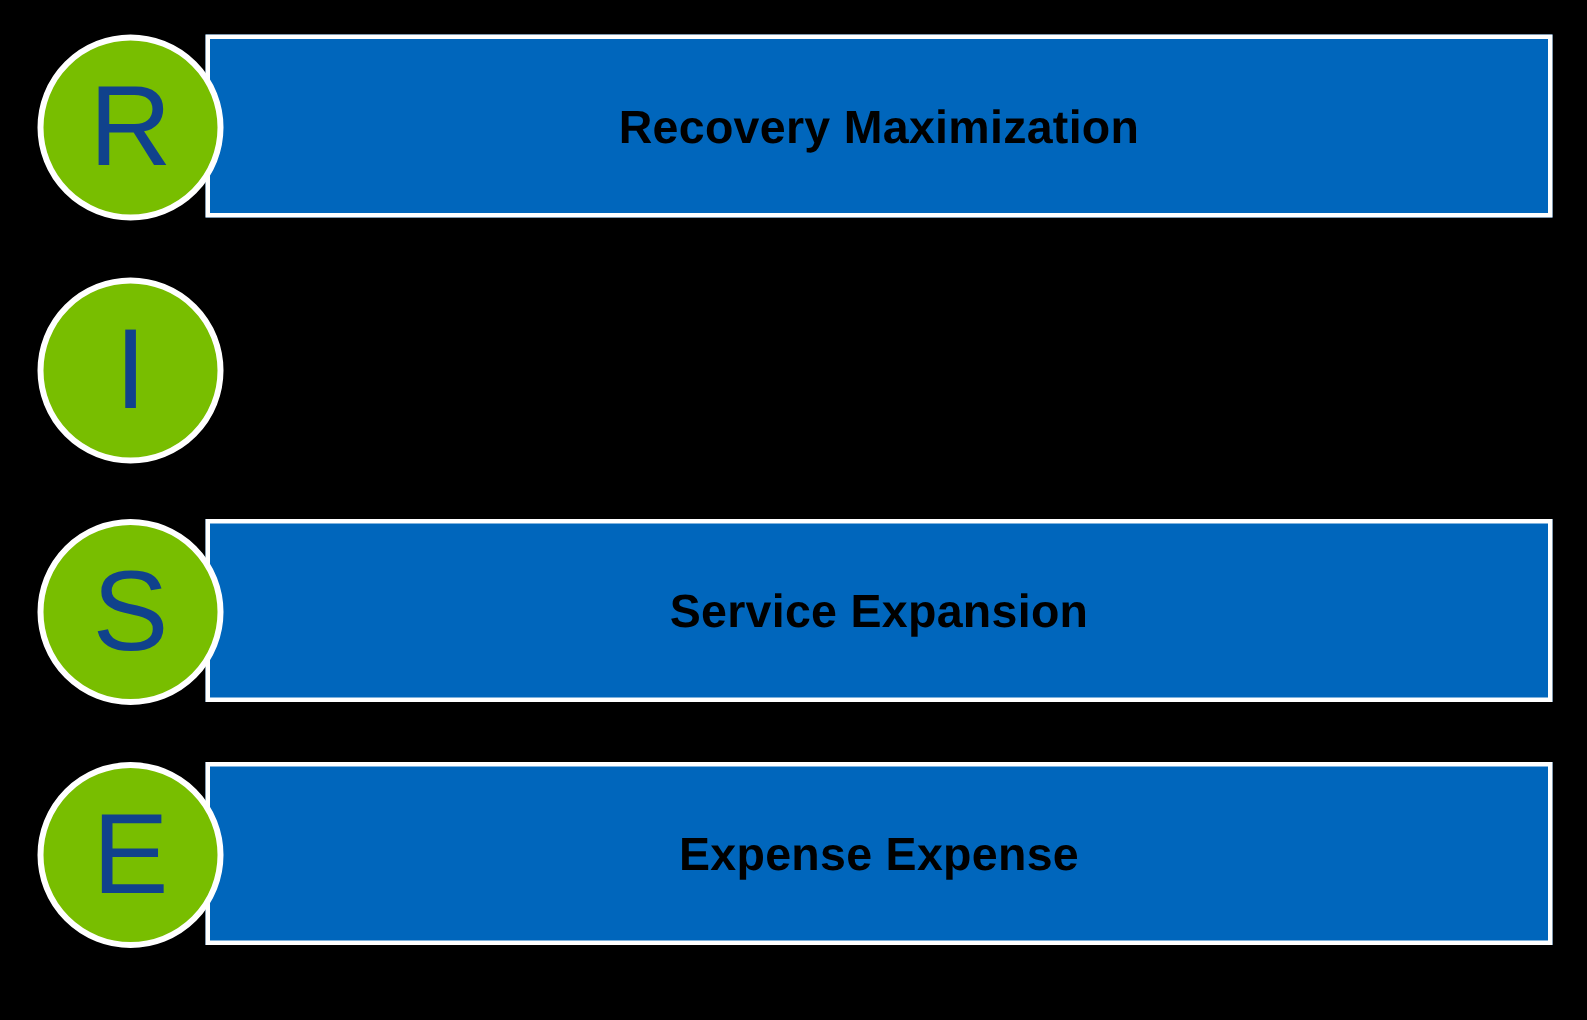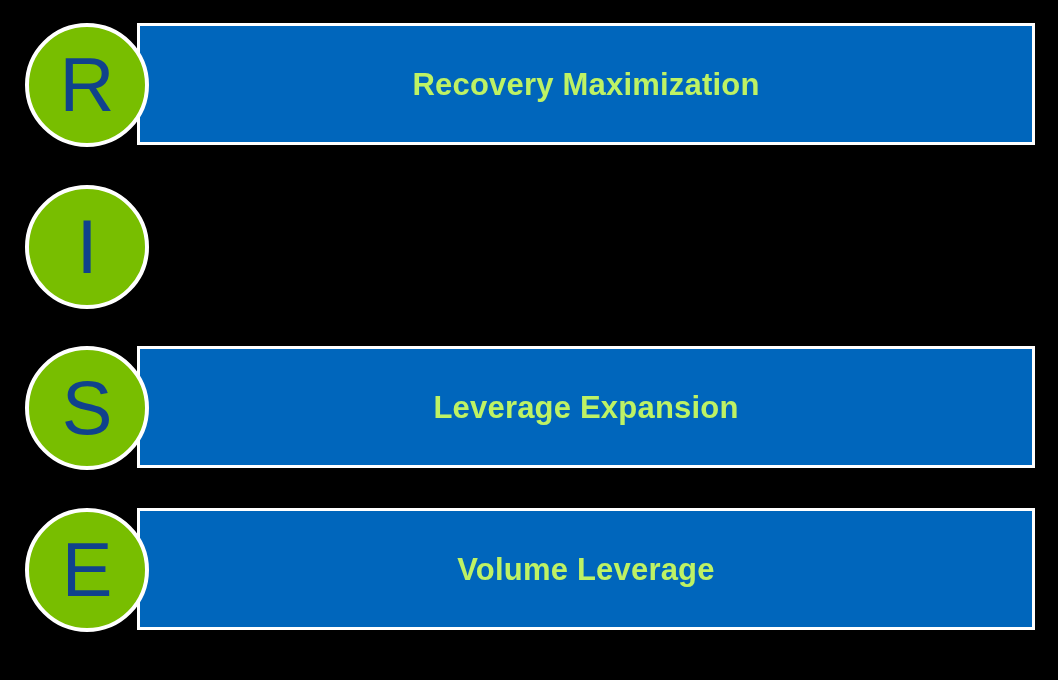--- a/index.html
+++ b/index.html
@@ -38,7 +38,7 @@
     justify-content: center;
   }
   .bar-label {
-    color: #bef264;
+    color: #000000;
     font-size: 31px;
     font-weight: bold;
     letter-spacing: 0.2px;

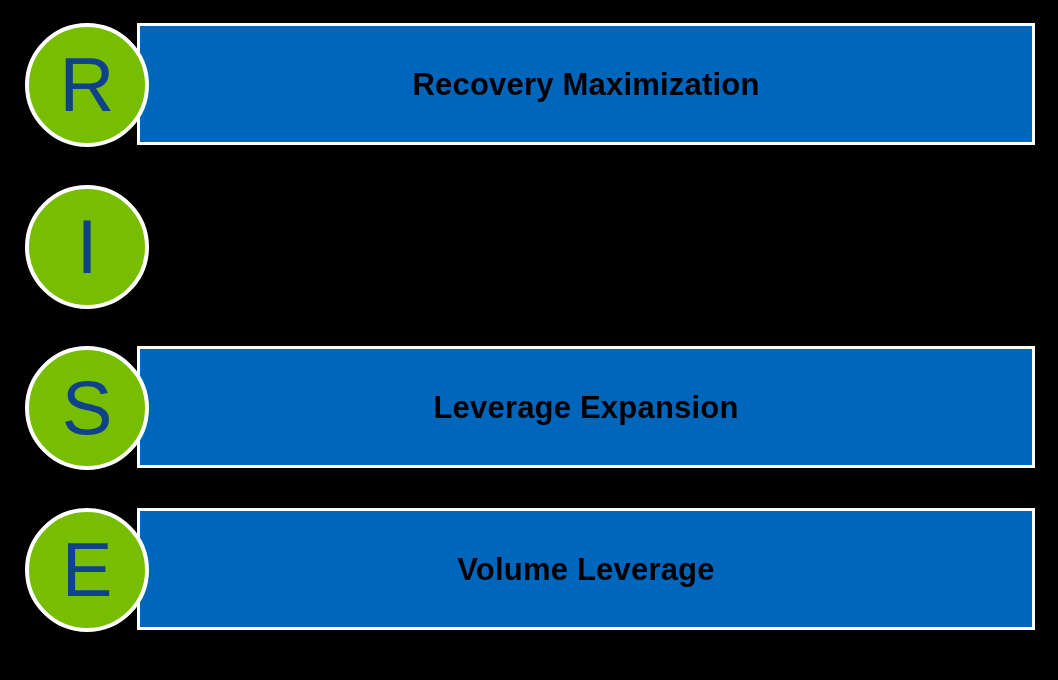--- a/index.html
+++ b/index.html
@@ -102,7 +102,7 @@
 
   <div class="rise-row row-2">
     <div class="bar">
-      <span class="bar-label">Leverage Expansion</span>
+      <span class="bar-label">Service Expansion</span>
     </div>
     <div class="badge">
       <span class="badge-letter">S</span>

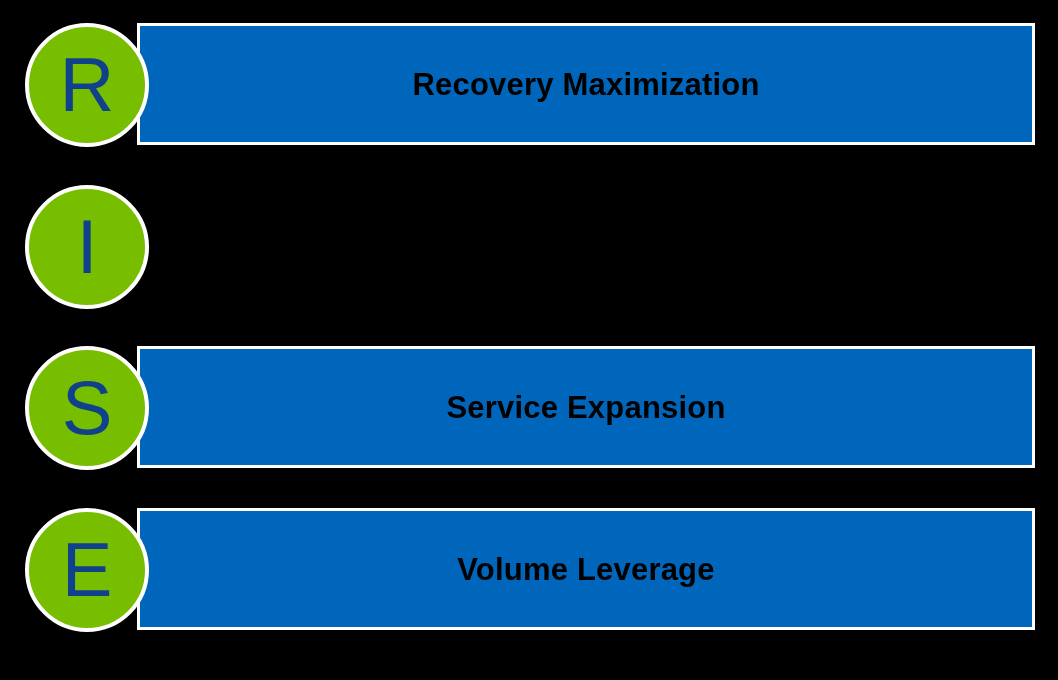--- a/index.html
+++ b/index.html
@@ -111,7 +111,7 @@
 
   <div class="rise-row row-3">
     <div class="bar">
-      <span class="bar-label">Volume Leverage</span>
+      <span class="bar-label">Expense Expense</span>
     </div>
     <div class="badge">
       <span class="badge-letter">E</span>

